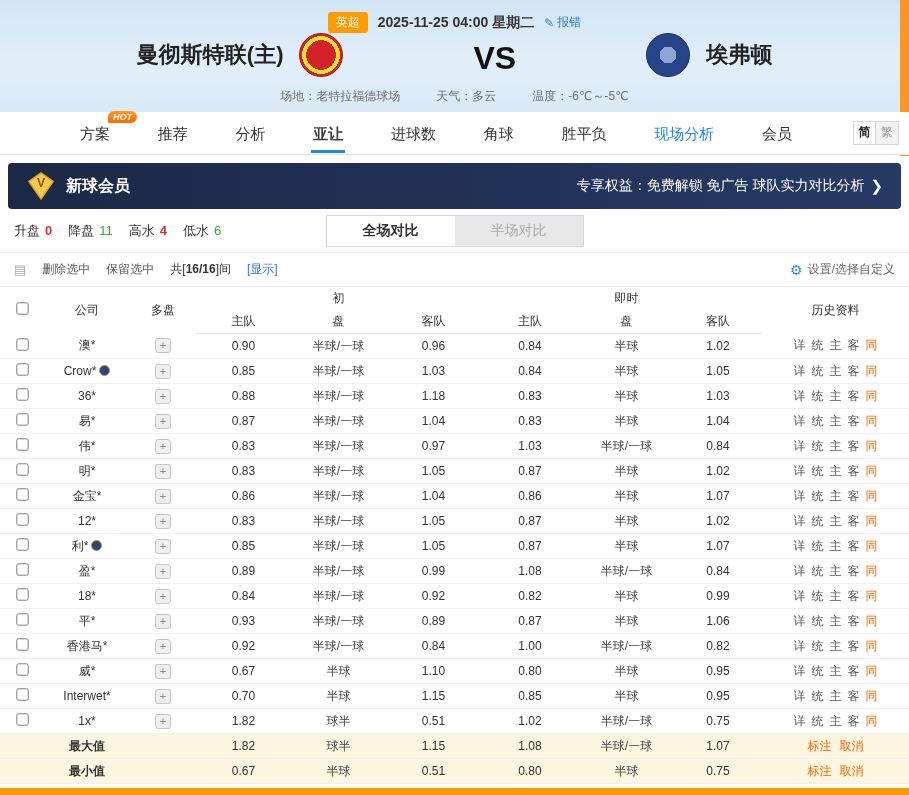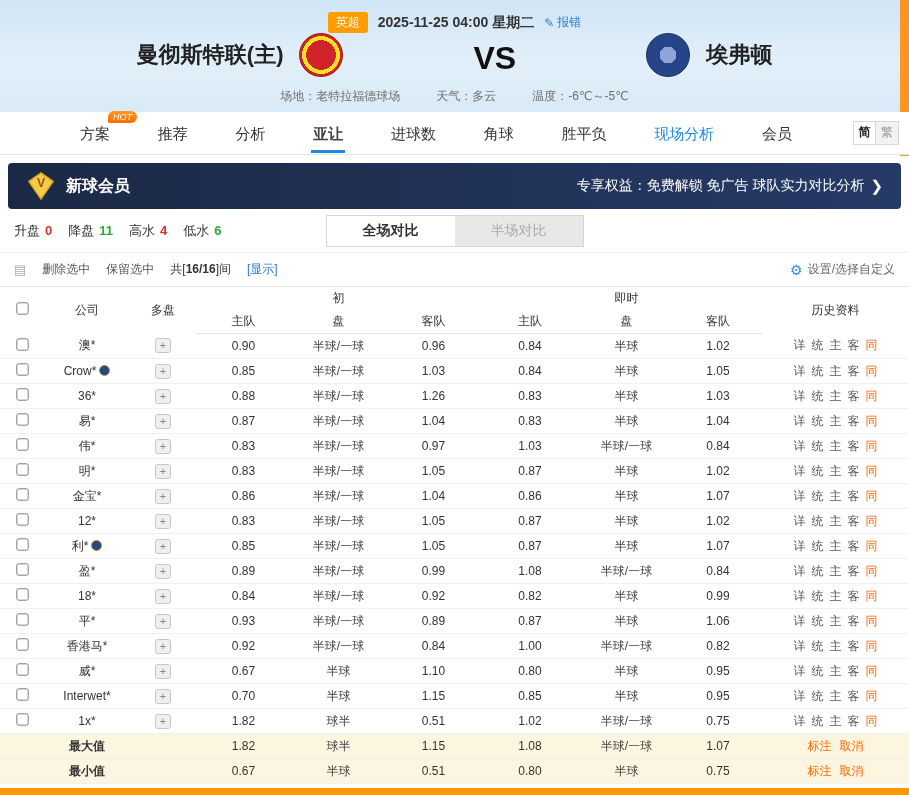--- a/index.html
+++ b/index.html
@@ -49,7 +49,7 @@
   .hot-badge {
     position: absolute; top: -3px; right: -25px;
     background: linear-gradient(#ff9a1f, #ff6a00); color: #fff;
-    font-size: 9px; font-weight: normal; font-style: italic;
+    font-size: 9px; font-weight: bold; font-style: italic;
     padding: 1px 5px; border-radius: 8px 8px 8px 2px;
   }
   .lang-toggle { position: absolute; right: 10px; top: 50%; transform: translateY(-50%); display: flex; border: 1px solid #d8d8d8; background: #f2f2f2; }

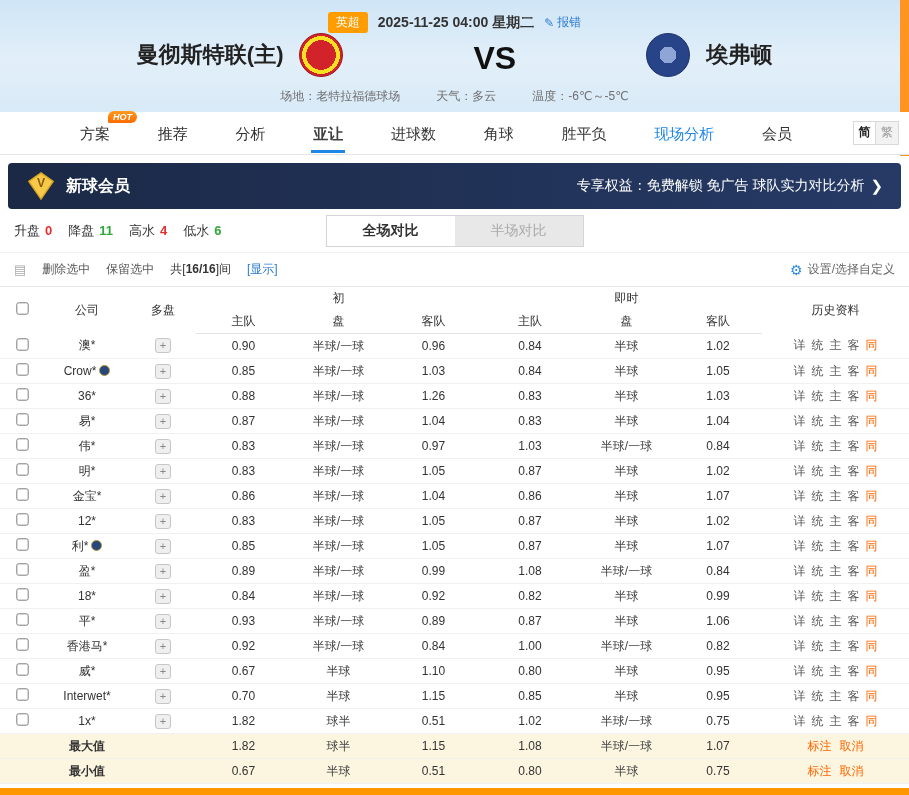--- a/index.html
+++ b/index.html
@@ -73,7 +73,7 @@
   .filters { display: flex; gap: 16px; font-size: 13px; color: #333; }
   .filter-item { cursor: pointer; display: flex; gap: 5px; align-items: center; }
   .cnt-red { color: #e52e2e; font-weight: bold; }
-  .cnt-green { color: #2fa838; font-weight: bold; }
+  .cnt-green { color: #2fa838; font-weight: normal; }
   .compare-toggle {
     position: absolute; left: 50%; transform: translateX(-50%);
     display: flex; border: 1px solid #d5d5d5; background: #e8e8e8;

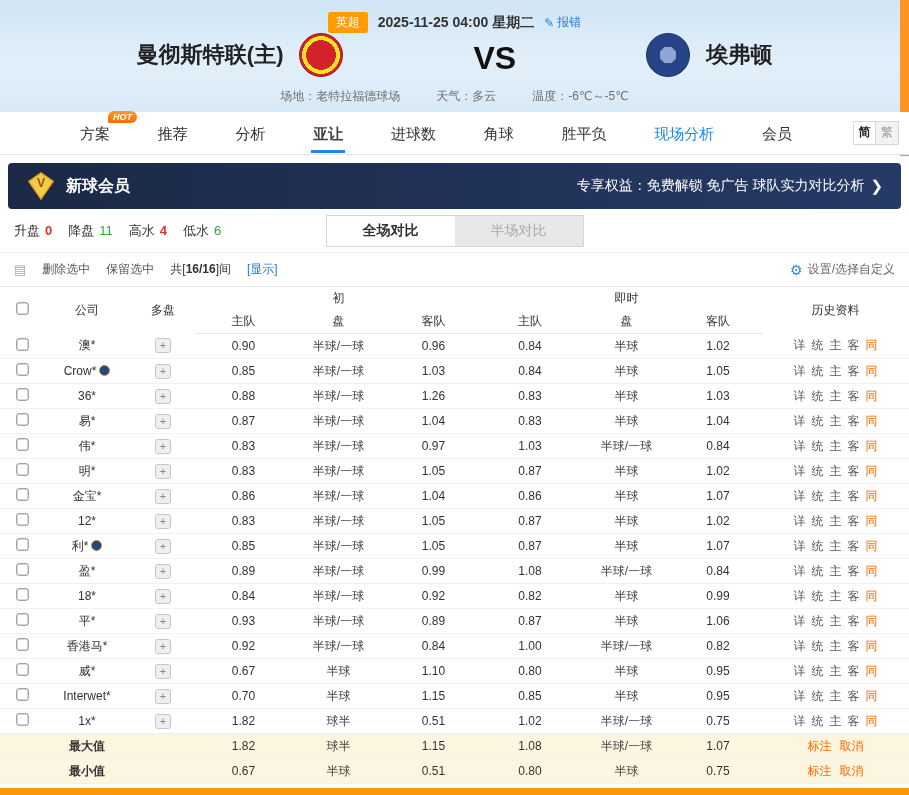--- a/index.html
+++ b/index.html
@@ -284,7 +284,7 @@
           <td><span class="multi-icon">+</span></td>
           <td class="odds">0.88</td>
           <td class="pan">半球/一球</td>
-          <td class="odds">1.26</td>
+          <td class="odds">1.18</td>
           <td class="odds">0.83</td>
           <td class="pan">半球</td>
           <td class="odds">1.03</td>

